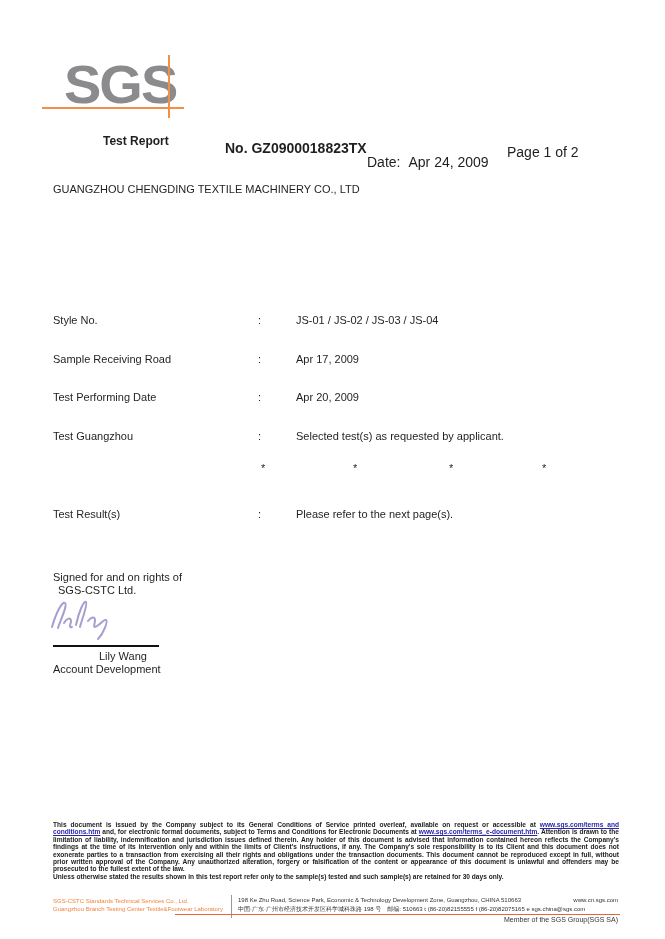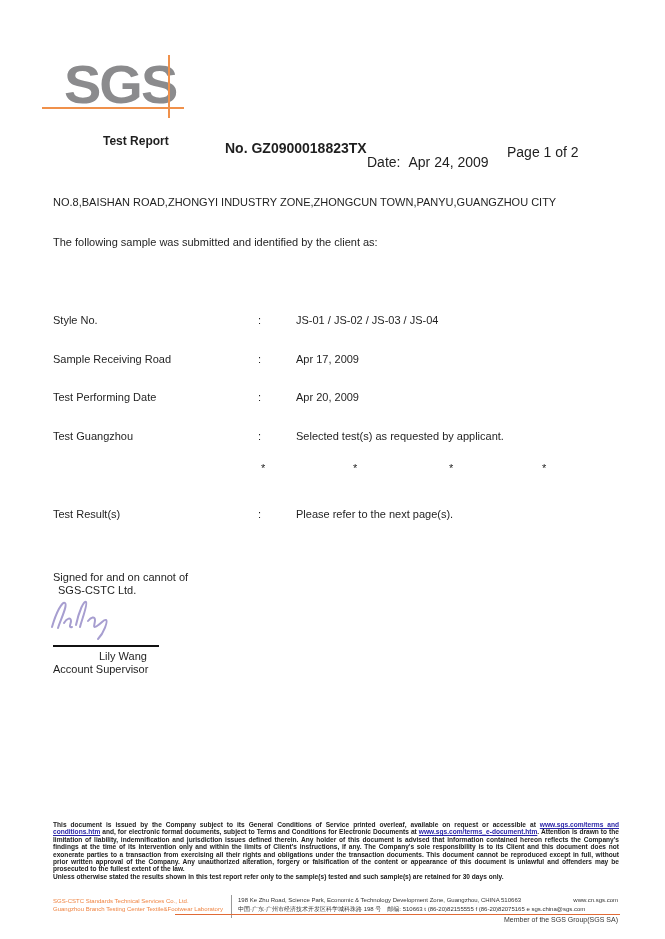--- a/index.html
+++ b/index.html
@@ -80,6 +80,7 @@
   <div class="hdr hdr-date"><span>Date:</span><span class="gap"></span><span>Apr 24, 2009</span></div>
   <div class="hdr hdr-page">Page 1 of 2</div>
 
+  <div class="txt" style="top:183px;">GUANGZHOU CHENGDING TEXTILE MACHINERY CO., LTD</div>
   <div class="txt" style="top:196px;">NO.8,BAISHAN ROAD,ZHONGYI INDUSTRY ZONE,ZHONGCUN TOWN,PANYU,GUANGZHOU CITY</div>
 
   <div class="txt" style="top:236px;">The following sample was submitted and identified by the client as:</div>

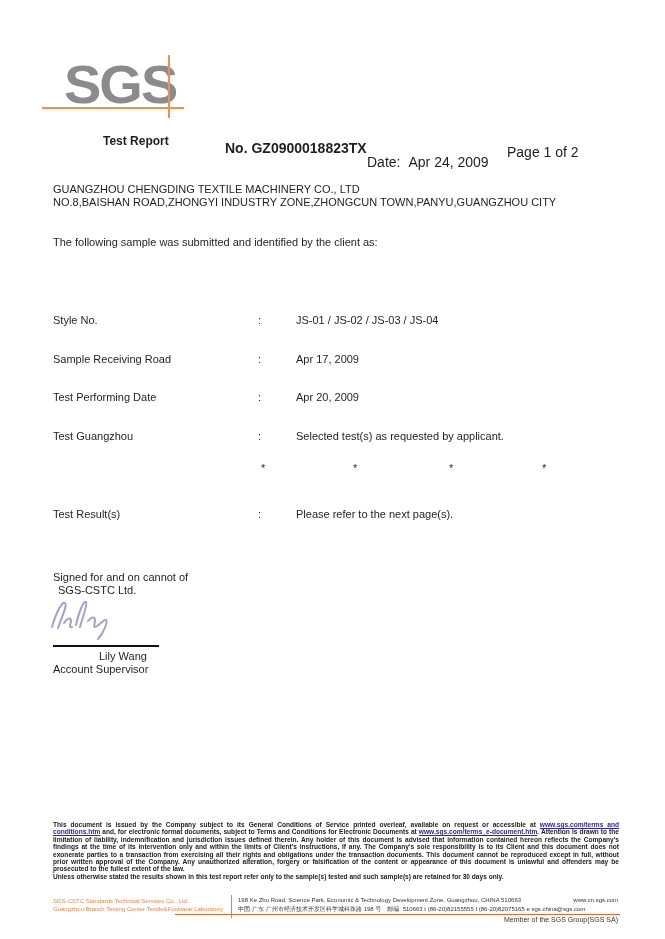--- a/index.html
+++ b/index.html
@@ -81,7 +81,6 @@
   <div class="hdr hdr-page">Page 1 of 2</div>
 
   <div class="txt" style="top:183px;">GUANGZHOU CHENGDING TEXTILE MACHINERY CO., LTD</div>
-  <div class="txt" style="top:196px;">NO.8,BAISHAN ROAD,ZHONGYI INDUSTRY ZONE,ZHONGCUN TOWN,PANYU,GUANGZHOU CITY</div>
 
   <div class="txt" style="top:236px;">The following sample was submitted and identified by the client as:</div>
 

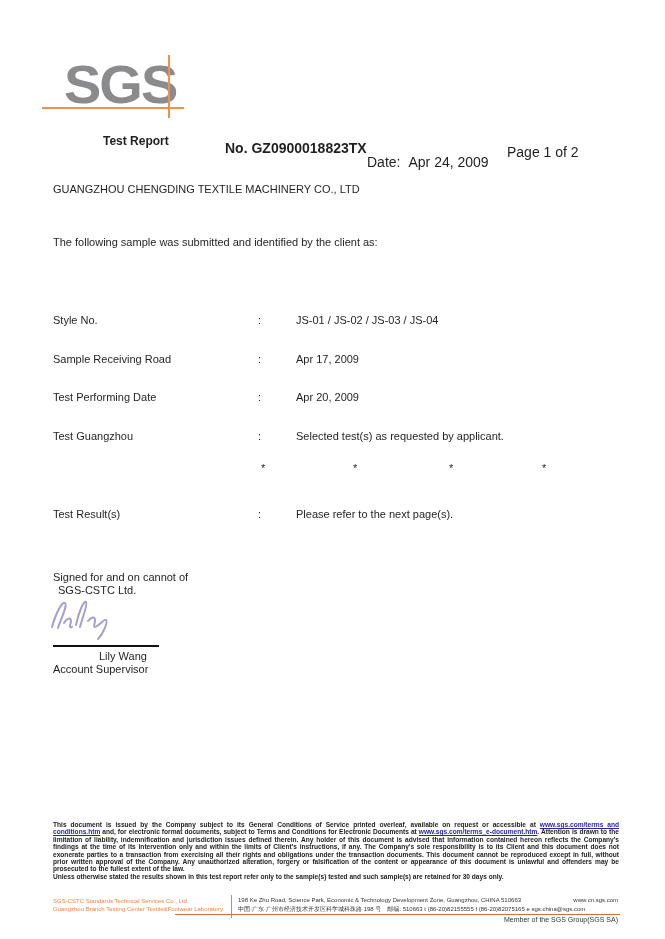--- a/index.html
+++ b/index.html
@@ -82,7 +82,6 @@
 
   <div class="txt" style="top:183px;">GUANGZHOU CHENGDING TEXTILE MACHINERY CO., LTD</div>
 
-  <div class="txt" style="top:236px;">The following sample was submitted and identified by the client as:</div>
 
   <div class="row" style="top:314px;">
     <span class="lbl">Style No.</span>

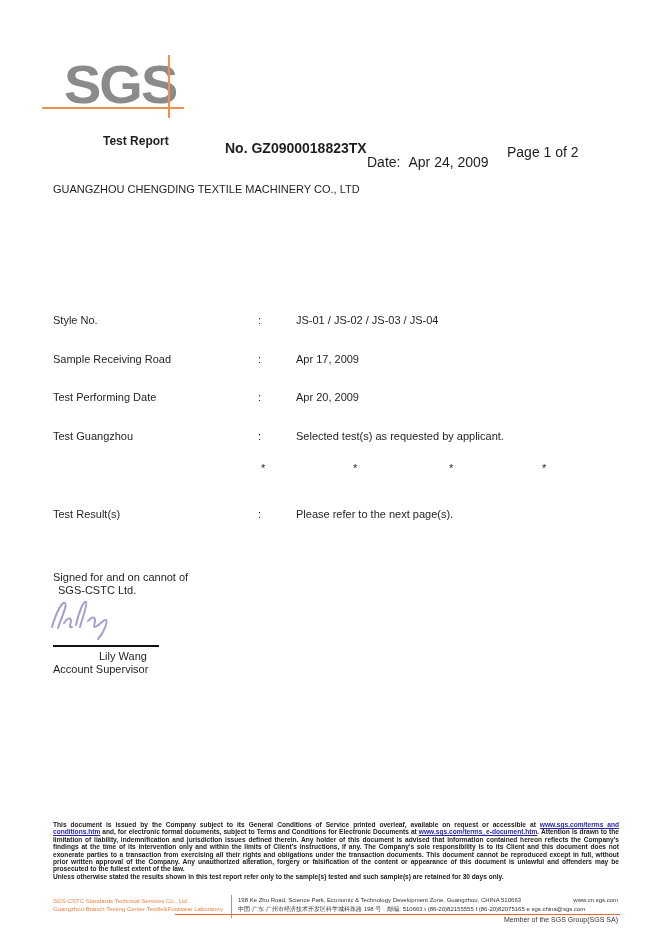--- a/index.html
+++ b/index.html
@@ -117,7 +117,7 @@
     <span class="val">Please refer to the next page(s).</span>
   </div>
 
-  <div class="txt" style="top:571px;">Signed for and on cannot of</div>
+  <div class="txt" style="top:571px;">Signed for and on rights of</div>
   <div class="txt" style="top:584px; left:58px;">SGS-CSTC Ltd.</div>
 
   <svg class="sig-svg" width="80" height="50" viewBox="0 0 80 50">

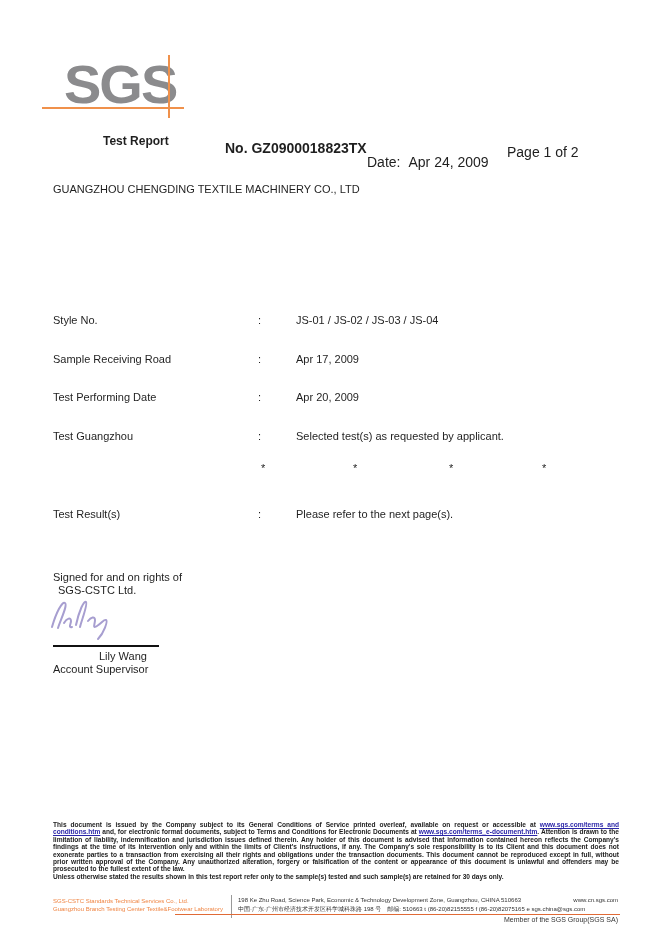--- a/index.html
+++ b/index.html
@@ -130,7 +130,7 @@
   </svg>
   <div class="sig-line"></div>
   <div class="txt" style="top:650px;padding-left:46px;">Lily Wang</div>
-  <div class="txt" style="top:663px;">Account Supervisor</div>
+  <div class="txt" style="top:663px;">Account Development</div>
 
   <div class="legal">
     <div><span>This document is issued by the Company subject to its General Conditions of  Service printed overleaf, available on request or accessible at </span><span class="link">www.sgs.com/terms and conditions.htm</span><span> and, for electronic format documents, subject to Terms and Conditions for Electronic Documents at </span><span class="link">www.sgs.com/terms_e-document.htm</span><span>. Attention is drawn to the limitation of liability, indemnification and jurisdiction issues defined therein. Any holder of this document is advised that information contained hereon reflects the Company's findings at the time of its intervention only and within the limits of Client's instructions, if any. The Company's sole responsibility is to its Client and this document does not exonerate parties to a transaction from exercising all their rights and obligations under the transaction documents. This document cannot be reproduced except in full, without prior written approval of the Company. Any unauthorized alteration, forgery or falsification of the content or appearance of this document is unlawful and offenders may be prosecuted to the fullest extent of the law.</span></div>

